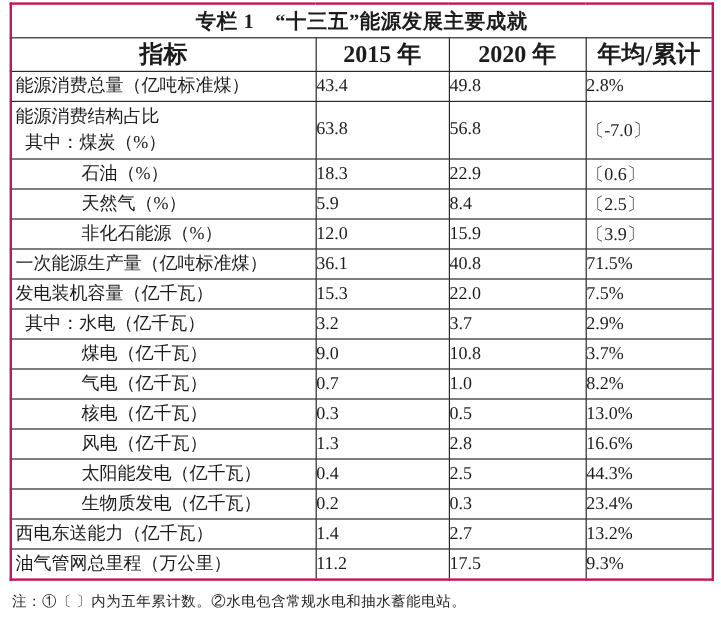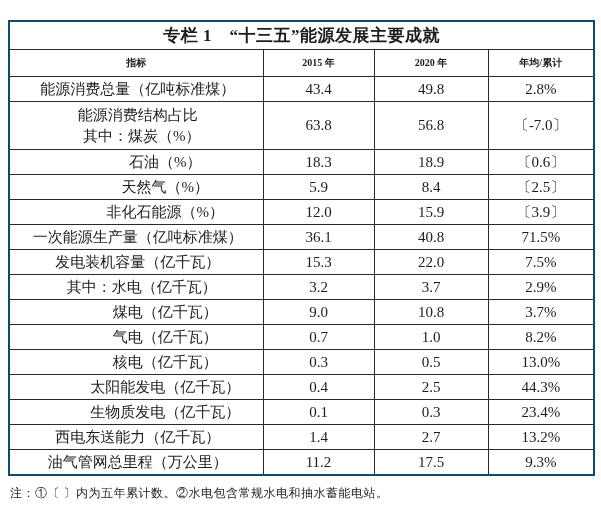--- a/index.html
+++ b/index.html
@@ -21,8 +21,8 @@
     border-collapse: collapse;
     table-layout: fixed;
     width: 585px;
-    margin: 20px 0 0 8px;
-    border: 2px solid #0c4a6e;
+    margin: 2px 0 0 8px;
+    border: 2px solid #be185d;
   }
   table.box td, table.box th {
     border: 1px solid #2a2a2a;

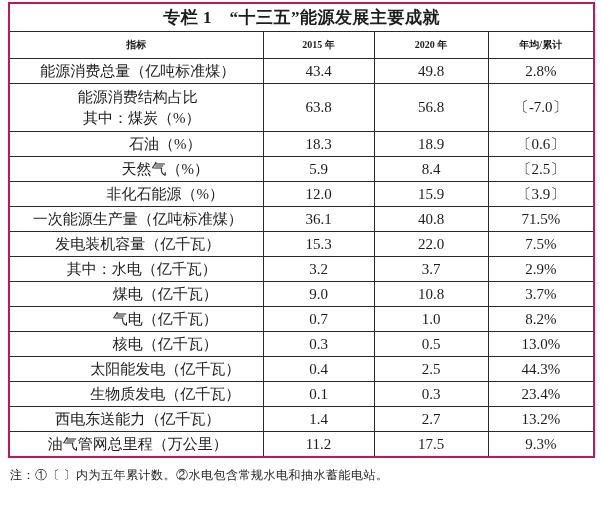--- a/index.html
+++ b/index.html
@@ -41,7 +41,7 @@
     height: 26px;
     text-align: center;
     font-weight: bold;
-    font-size: 10px;
+    font-size: 20px;
   }
   tbody td {
     height: 24px;

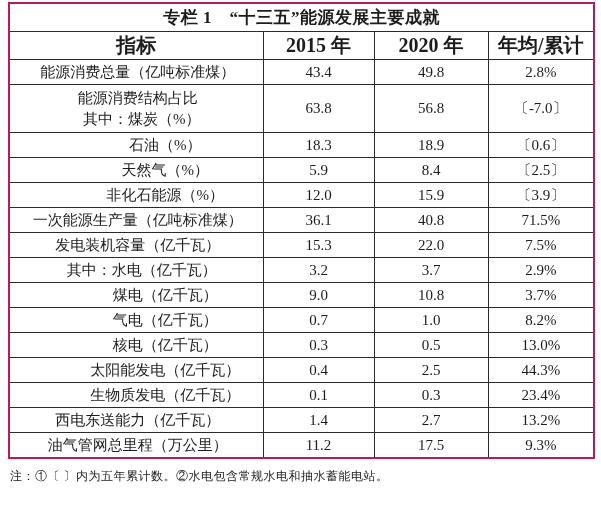--- a/index.html
+++ b/index.html
@@ -56,7 +56,6 @@
   .ind-line {
     line-height: 21px;
     white-space: nowrap;
-    text-align: center;
   }
   .indent-0 { padding-left: 3px; }
   .indent-1 { padding-left: 11px; }

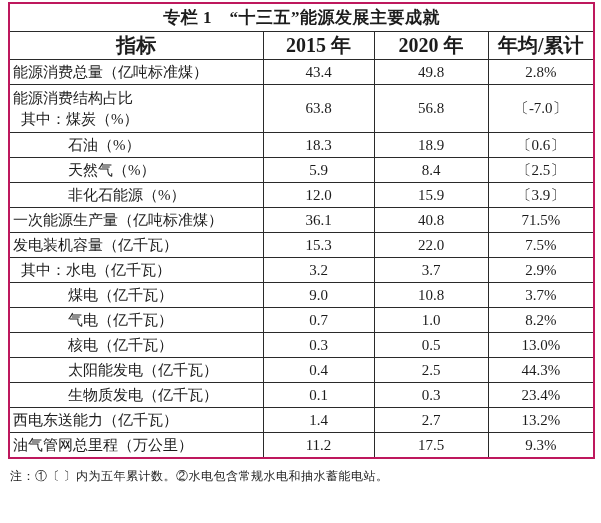--- a/index.html
+++ b/index.html
@@ -61,7 +61,7 @@
   .indent-1 { padding-left: 11px; }
   .indent-2 { padding-left: 58px; }
   td.col-value {
-    text-align: center;
+    text-align: left;
   }
   .note {
     margin: 9px 0 0 10px;

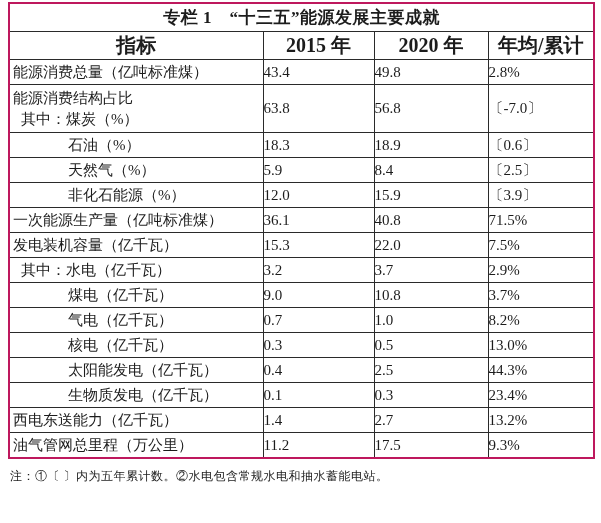--- a/index.html
+++ b/index.html
@@ -114,7 +114,7 @@
             <div class="ind-line indent-2">石油（%）</div>
           </td>
           <td class="col-value">18.3</td>
-          <td class="col-value">18.9</td>
+          <td class="col-value">22.9</td>
           <td class="col-value">〔0.6〕</td>
         </tr>
         <tr>

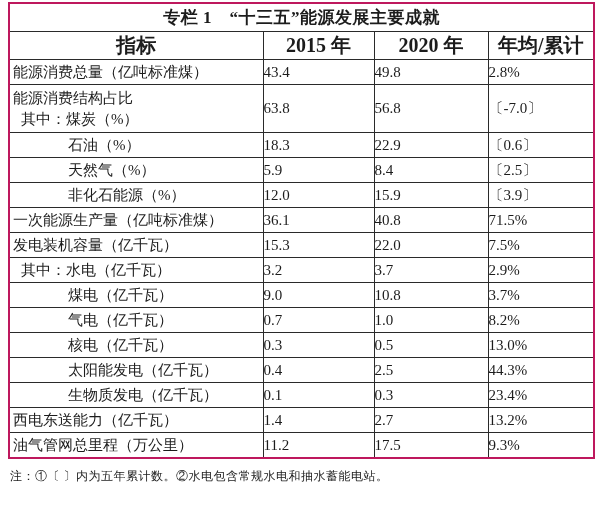--- a/index.html
+++ b/index.html
@@ -183,6 +183,14 @@
         </tr>
         <tr>
           <td class="col-indicator">
+            <div class="ind-line indent-2">风电（亿千瓦）</div>
+          </td>
+          <td class="col-value">1.3</td>
+          <td class="col-value">2.8</td>
+          <td class="col-value">16.6%</td>
+        </tr>
+        <tr>
+          <td class="col-indicator">
             <div class="ind-line indent-2">太阳能发电（亿千瓦）</div>
           </td>
           <td class="col-value">0.4</td>

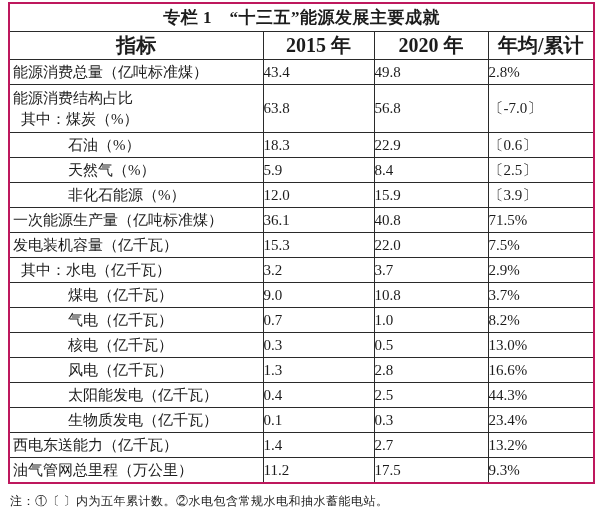--- a/index.html
+++ b/index.html
@@ -201,7 +201,7 @@
           <td class="col-indicator">
             <div class="ind-line indent-2">生物质发电（亿千瓦）</div>
           </td>
-          <td class="col-value">0.1</td>
+          <td class="col-value">0.2</td>
           <td class="col-value">0.3</td>
           <td class="col-value">23.4%</td>
         </tr>

